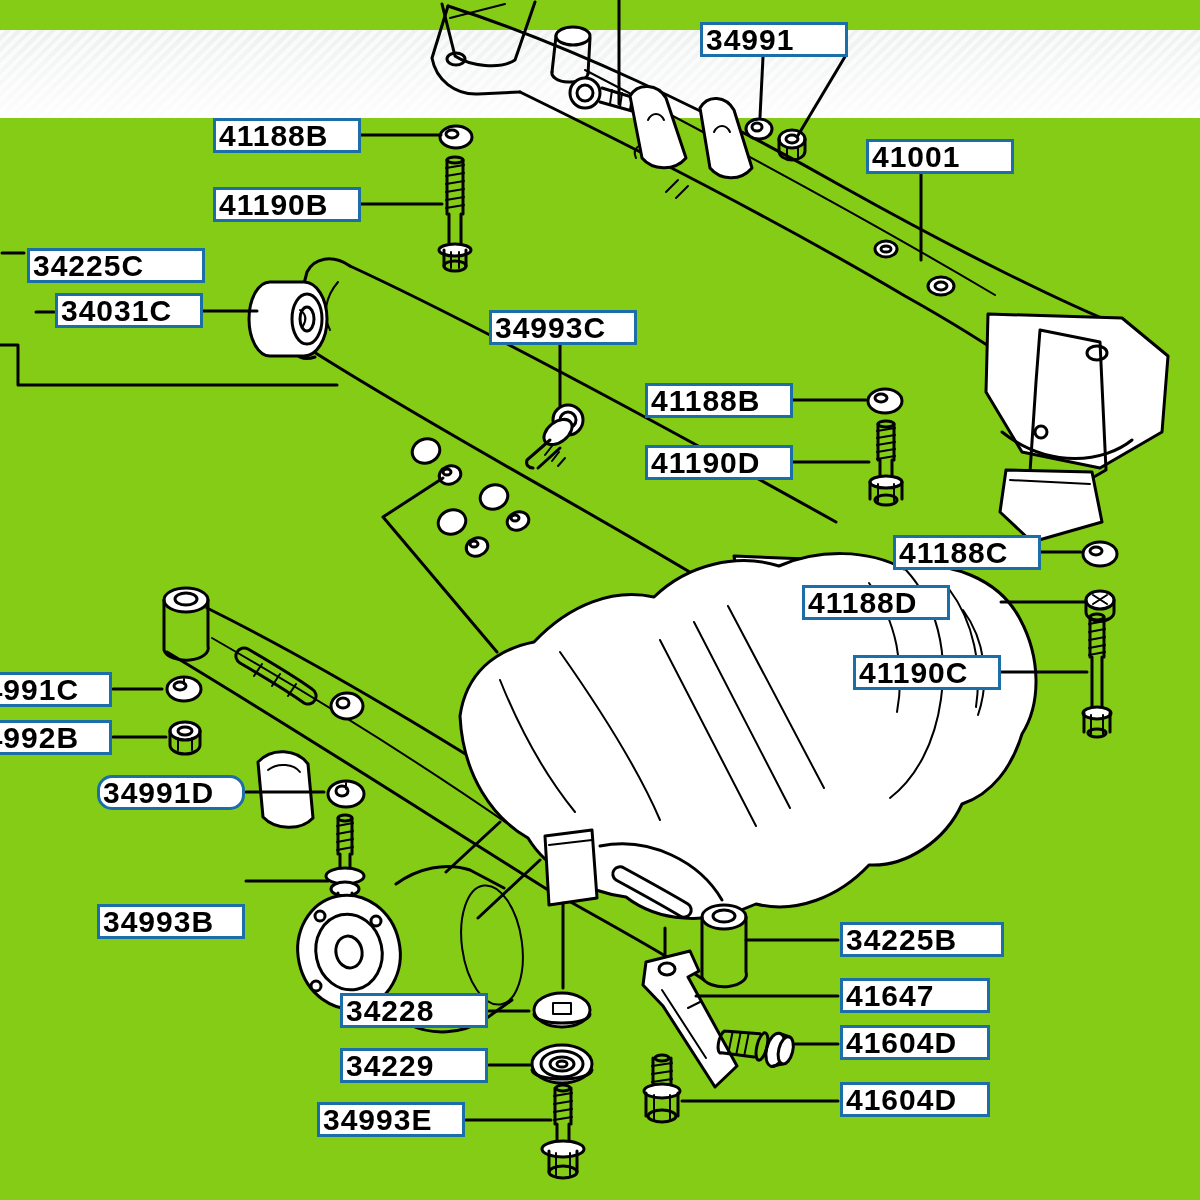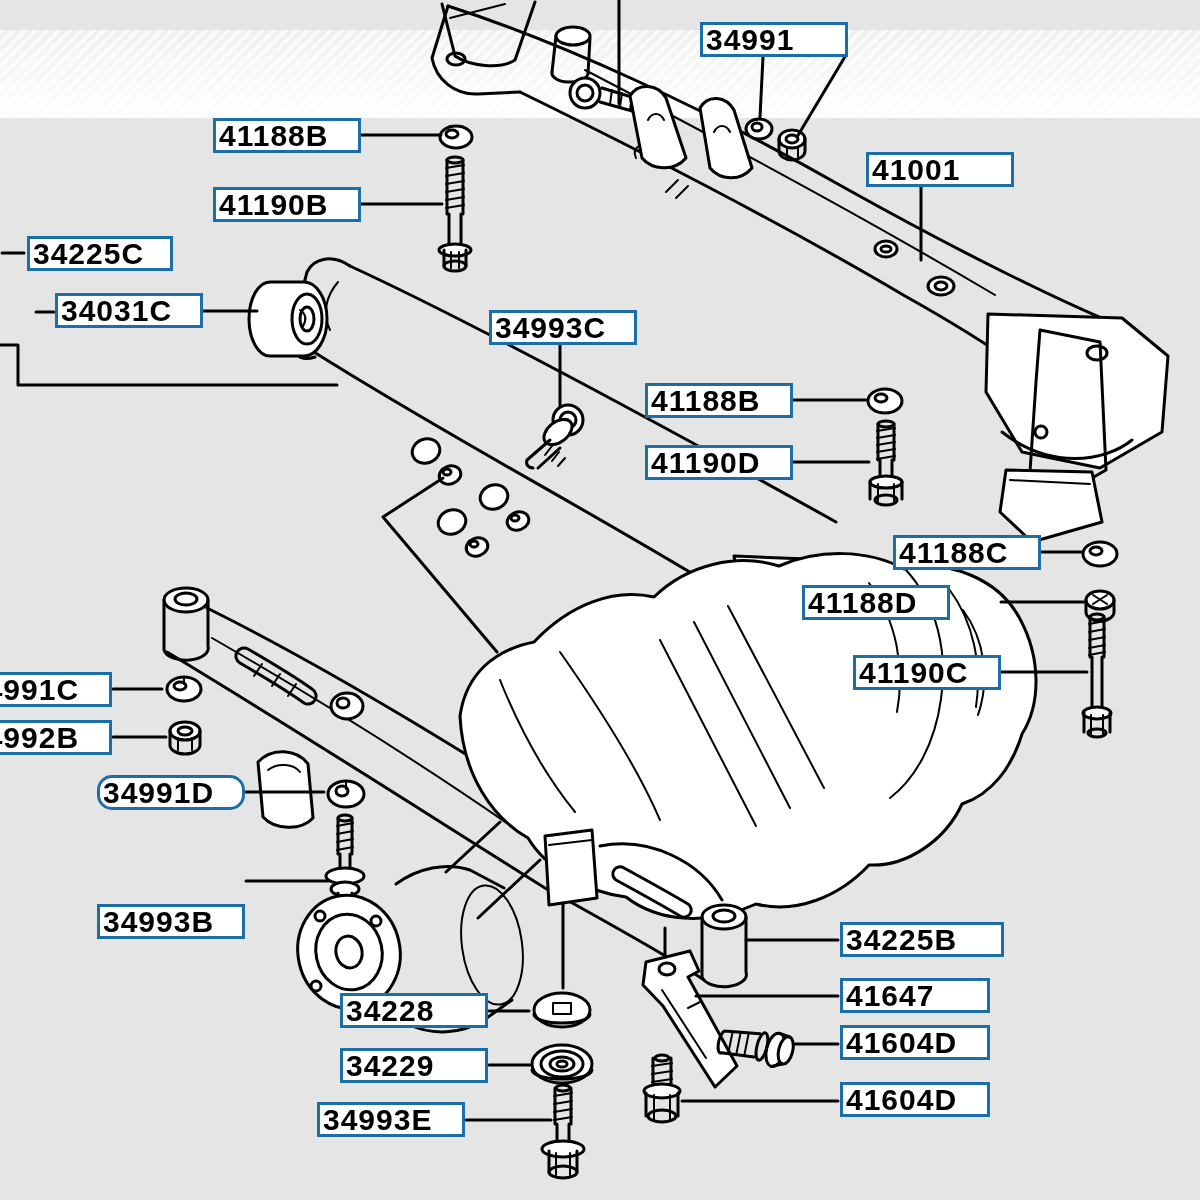--- a/index.html
+++ b/index.html
@@ -3,7 +3,7 @@
 <meta charset="utf-8">
 <style>
   html,body{margin:0;padding:0;background:#fff;}
-  #stage{position:relative;width:1200px;height:1200px;background:#e5e5e5;overflow:hidden;
+  #stage{position:relative;width:1200px;height:1200px;background:#84cc16;overflow:hidden;
          font-family:"Liberation Sans","DejaVu Sans",sans-serif;}
   #band{position:absolute;left:0;top:30px;width:1200px;height:88px;
         background:linear-gradient(180deg,#eef0f0 0%,#f4f5f5 35%,#fdfdfd 100%);}

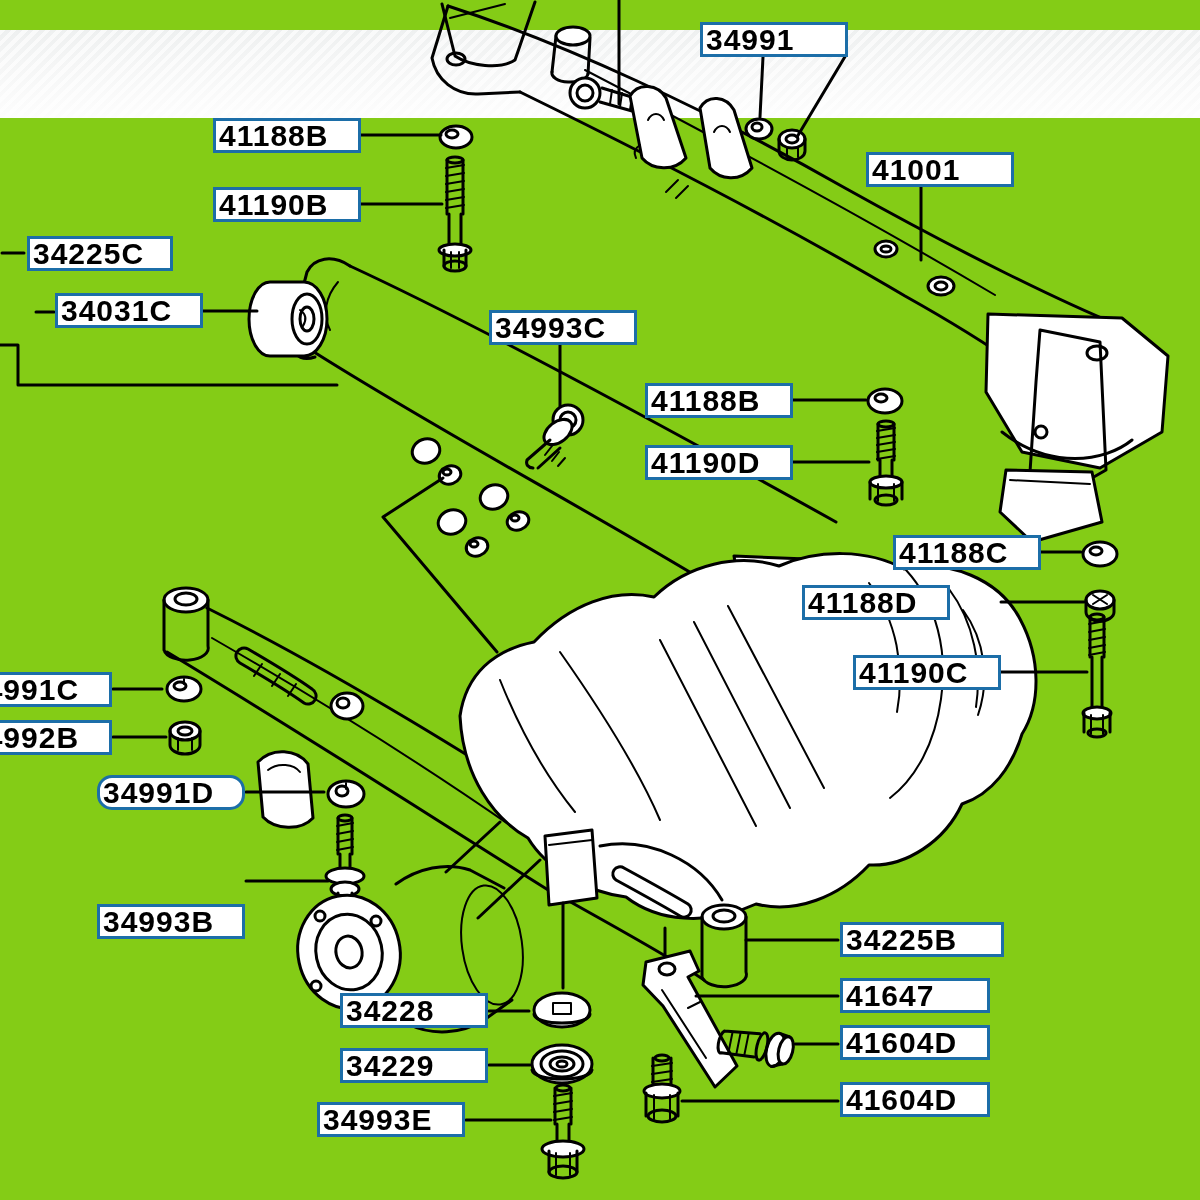--- a/index.html
+++ b/index.html
@@ -287,7 +287,7 @@
   <div class="plabel" style="left:27px;top:236px;width:146px;">34225C</div>
   <div class="plabel" style="left:55px;top:293px;">34031C</div>
   <div class="plabel" style="left:489px;top:310px;">34993C</div>
-  <div class="plabel" style="left:866px;top:152px;">41001</div>
+  <div class="plabel" style="left:866px;top:139px;">41001</div>
   <div class="plabel" style="left:645px;top:383px;">41188B</div>
   <div class="plabel" style="left:645px;top:445px;">41190D</div>
   <div class="plabel" style="left:853px;top:535px;margin-left:40px;">41188C</div>

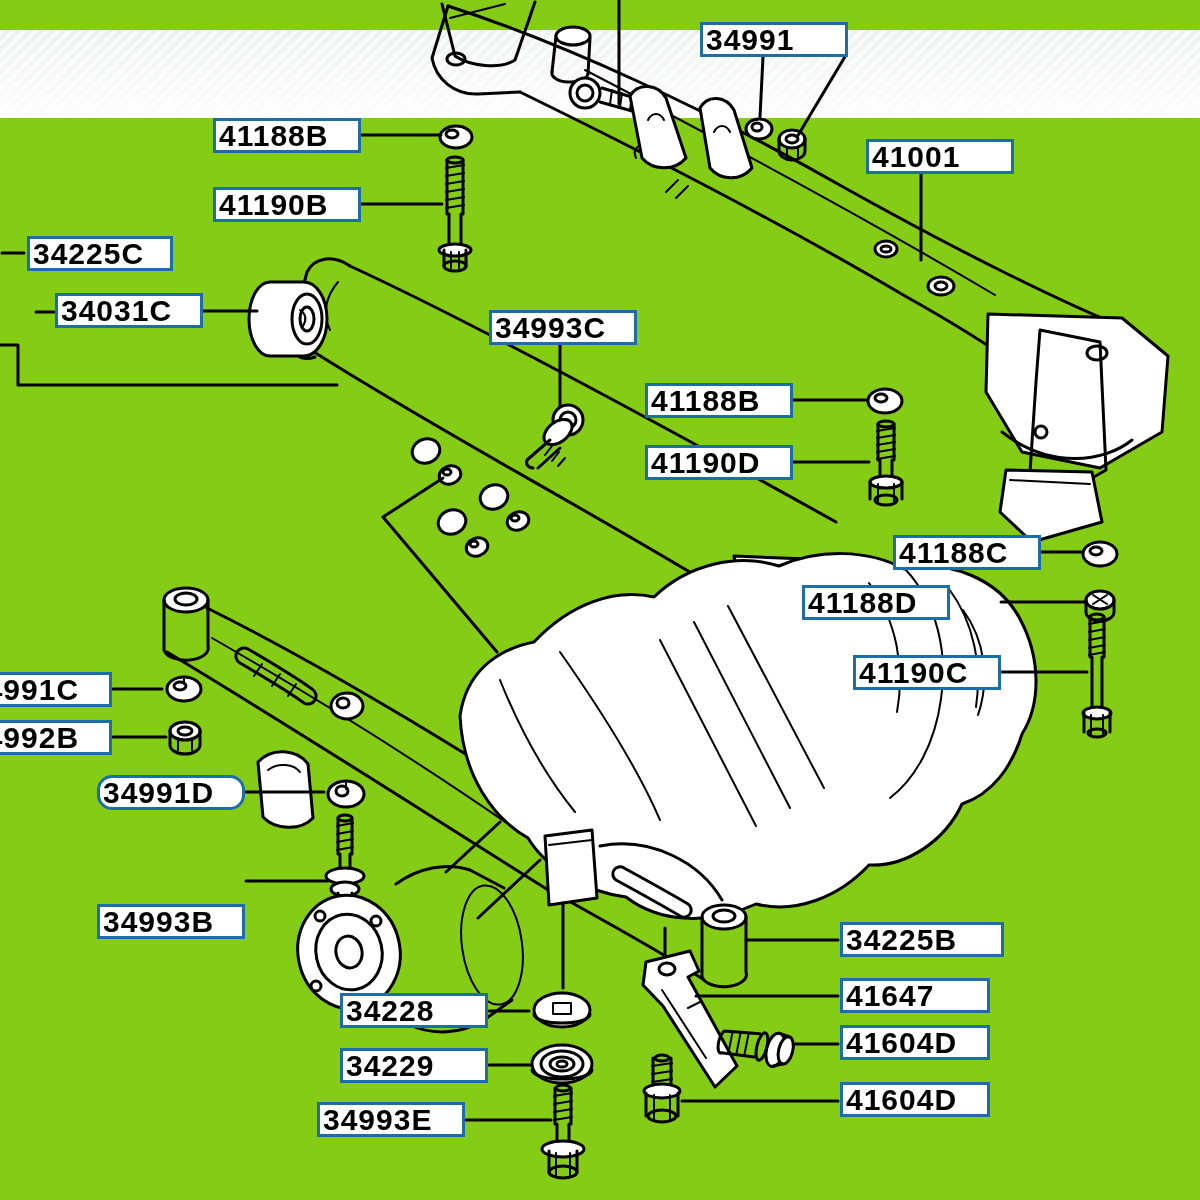--- a/index.html
+++ b/index.html
@@ -284,7 +284,7 @@
   <div class="plabel" style="left:700px;top:22px;">34991</div>
   <div class="plabel" style="left:213px;top:118px;">41188B</div>
   <div class="plabel" style="left:213px;top:187px;">41190B</div>
-  <div class="plabel" style="left:27px;top:236px;width:146px;">34225C</div>
+  <div class="plabel" style="left:27px;top:248px;width:178px;">34225C</div>
   <div class="plabel" style="left:55px;top:293px;">34031C</div>
   <div class="plabel" style="left:489px;top:310px;">34993C</div>
   <div class="plabel" style="left:866px;top:139px;">41001</div>

